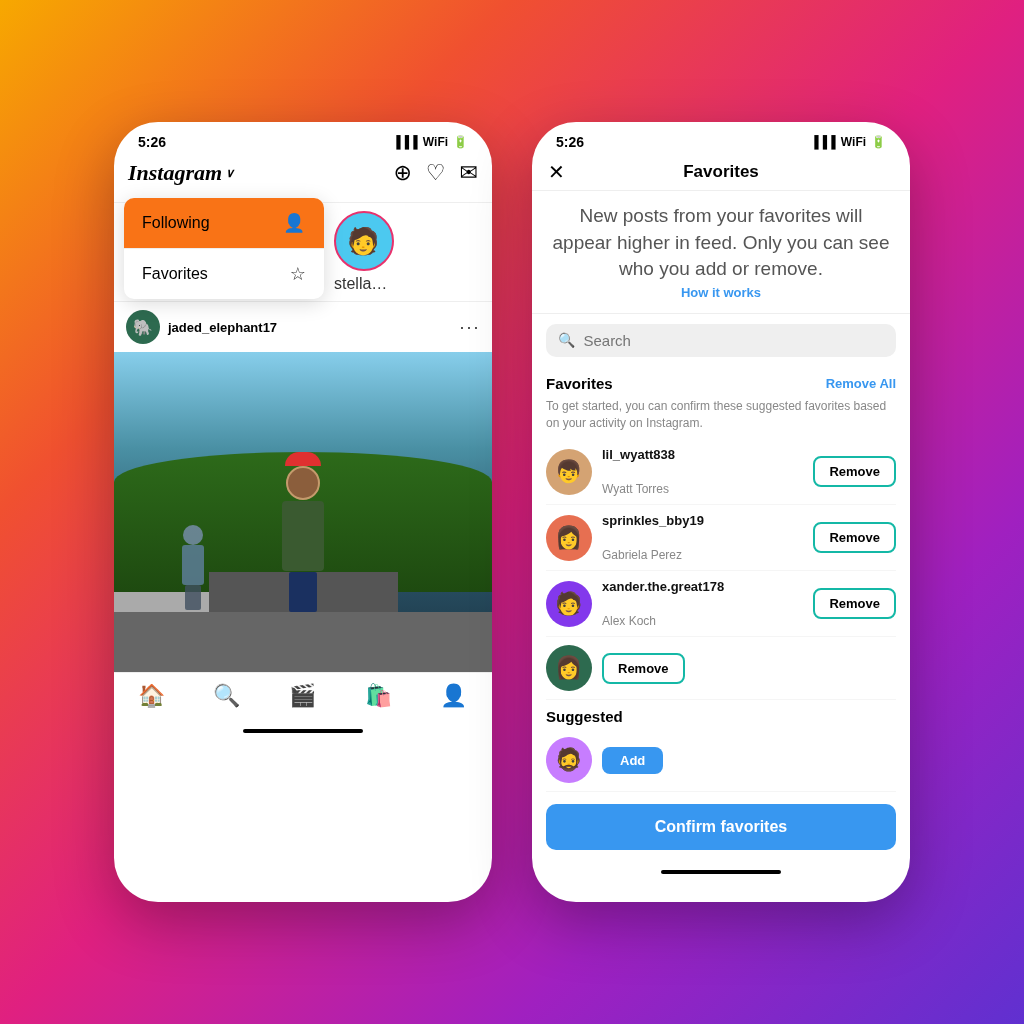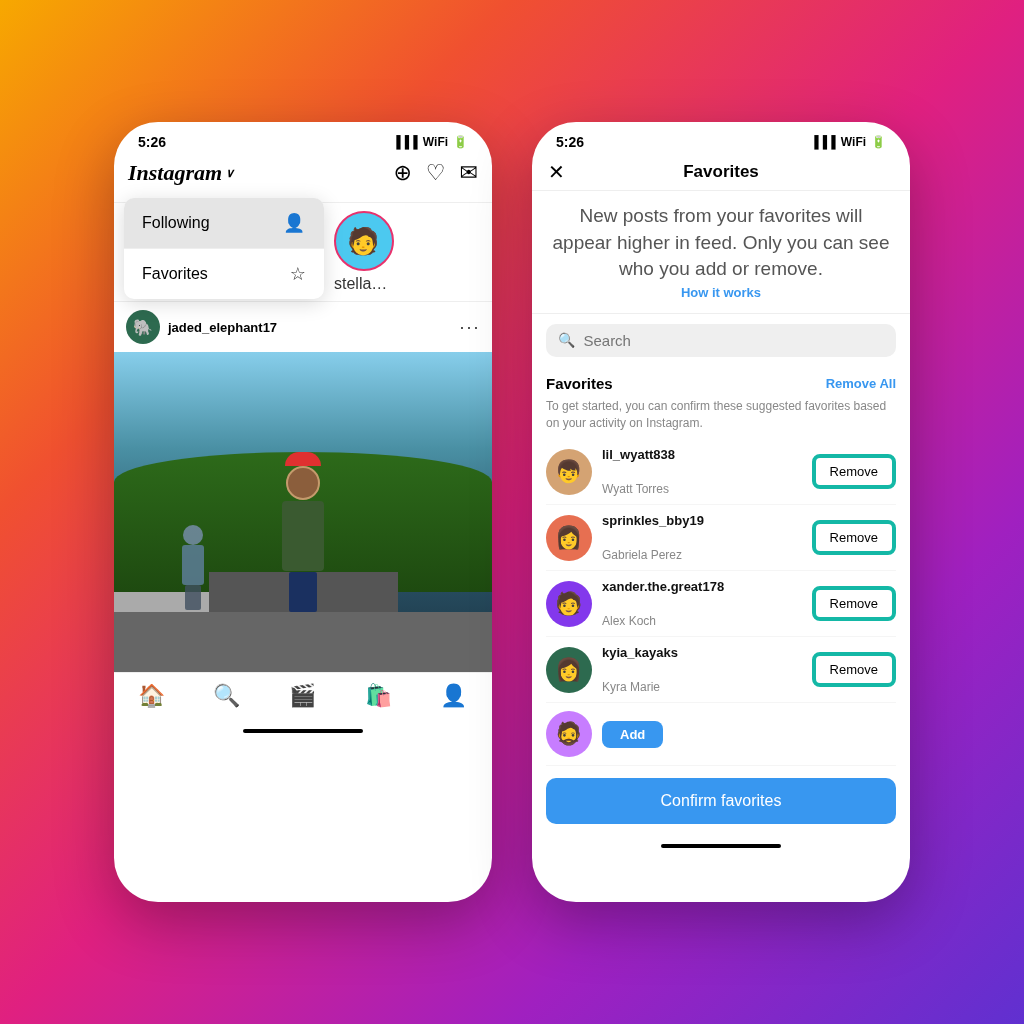--- a/index.html
+++ b/index.html
@@ -79,7 +79,7 @@
       cursor: pointer;
     }
     .dropdown-item:first-child {
-      background: #e5e5e5;
+      background: #f97316;
       border-bottom: 1px solid #eee;
     }
     .dropdown-item .item-icon { font-size: 18px; color: #333; }

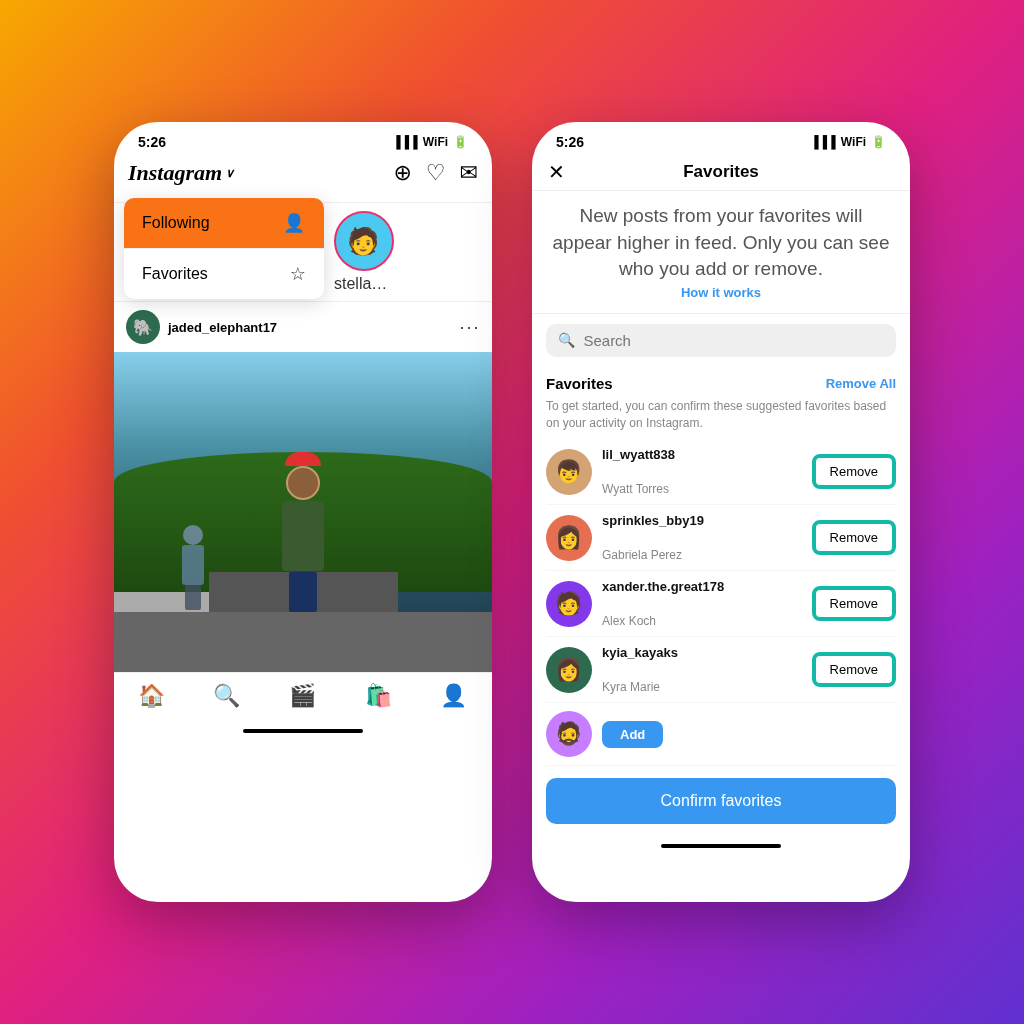--- a/index.html
+++ b/index.html
@@ -232,11 +232,11 @@
     .user-handle { font-size: 13px; font-weight: 600; color: #111; }
     .user-name { font-size: 12px; color: #888; margin-top: 20px; }
     .remove-btn {
-      border: 4px solid #14b8a6;
+      border: 2px solid #14b8a6;
       border-radius: 8px;
       padding: 6px 14px;
       font-size: 13px;
-      font-weight: 400;
+      font-weight: 700;
       background: #fff;
       cursor: pointer;
       white-space: nowrap;

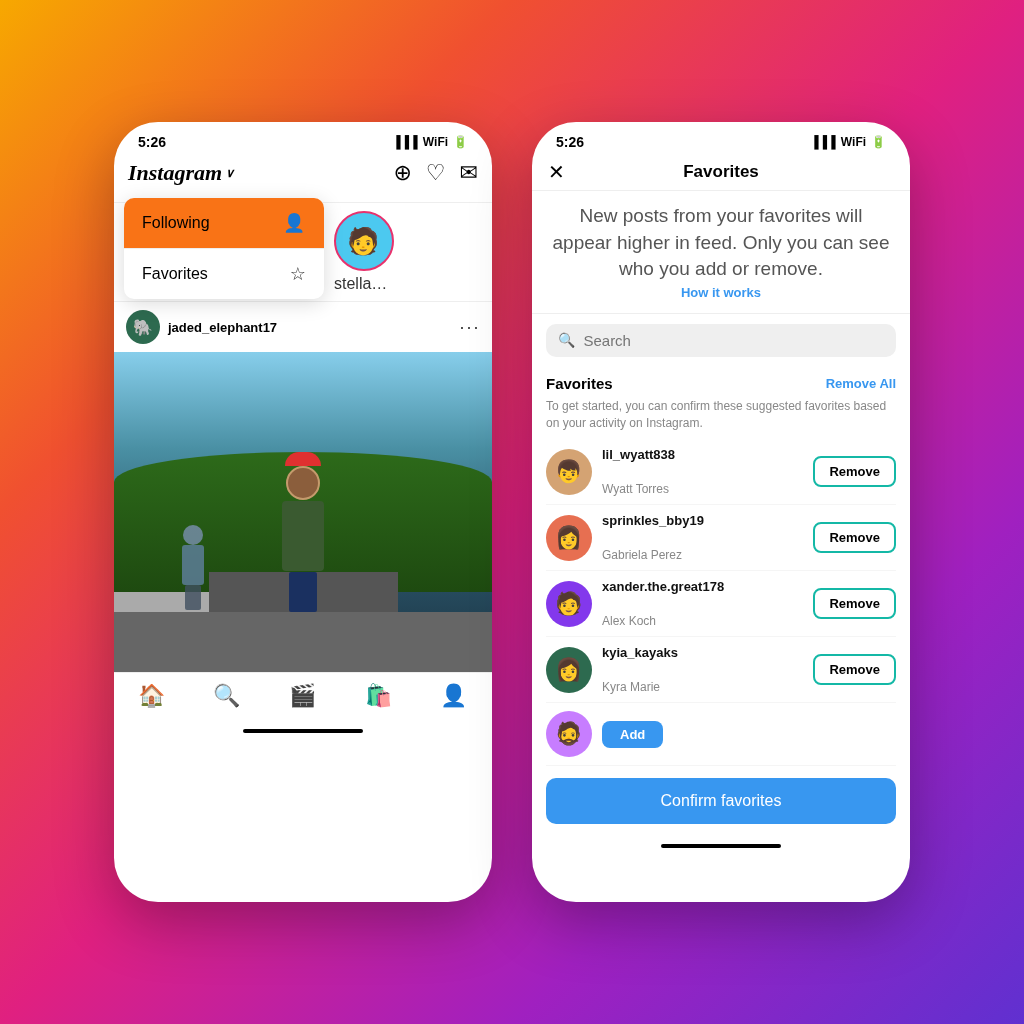--- a/index.html
+++ b/index.html
@@ -432,10 +432,6 @@
     </div>
     <div class="user-row">
       <div class="user-avatar av4">👩</div>
-      <div class="user-info">
-        <div class="user-handle">kyia_kayaks</div>
-        <div class="user-name">Kyra Marie</div>
-      </div>
       <button class="remove-btn">Remove</button>
     </div>
   </div>

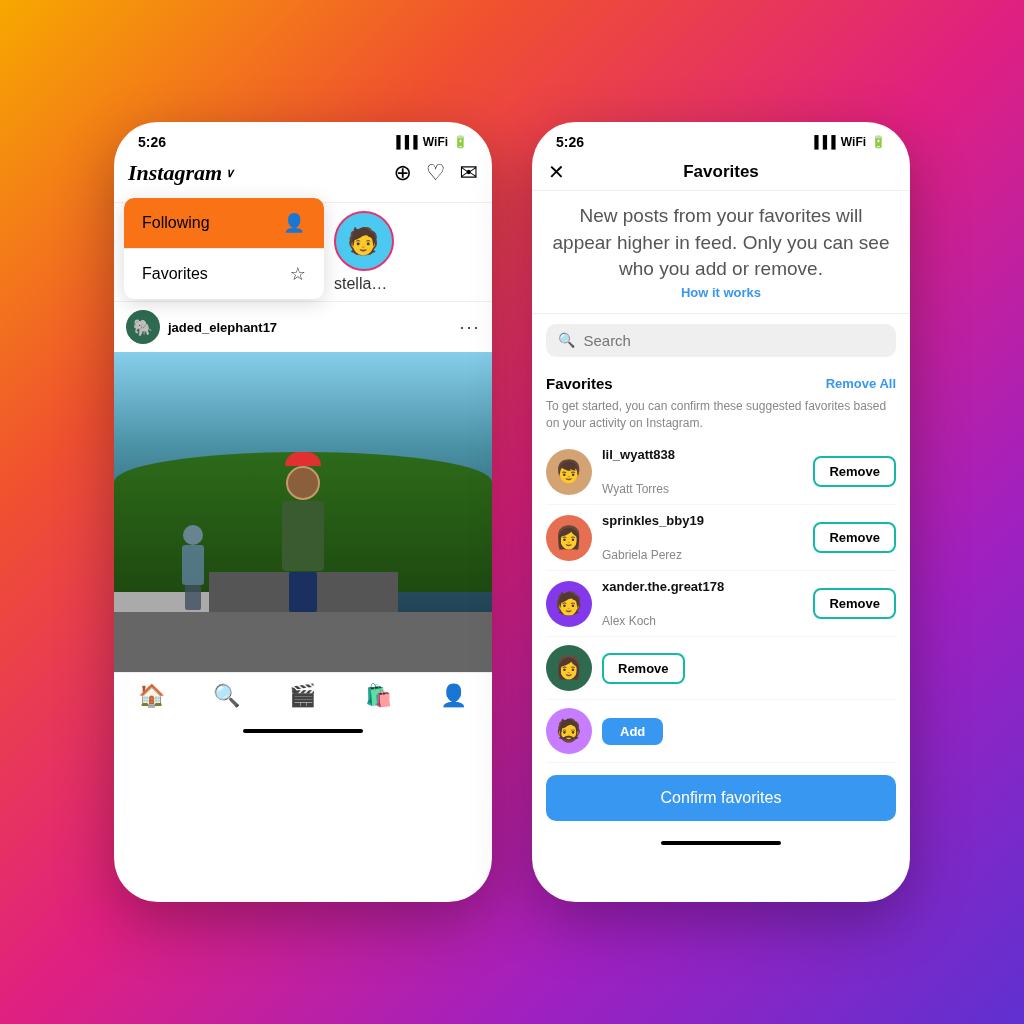--- a/index.html
+++ b/index.html
@@ -436,6 +436,9 @@
     </div>
   </div>
 
+  <div class="section-header">
+    <span class="section-title">Suggested</span>
+  </div>
 
   <div class="user-list">
     <div class="user-row">

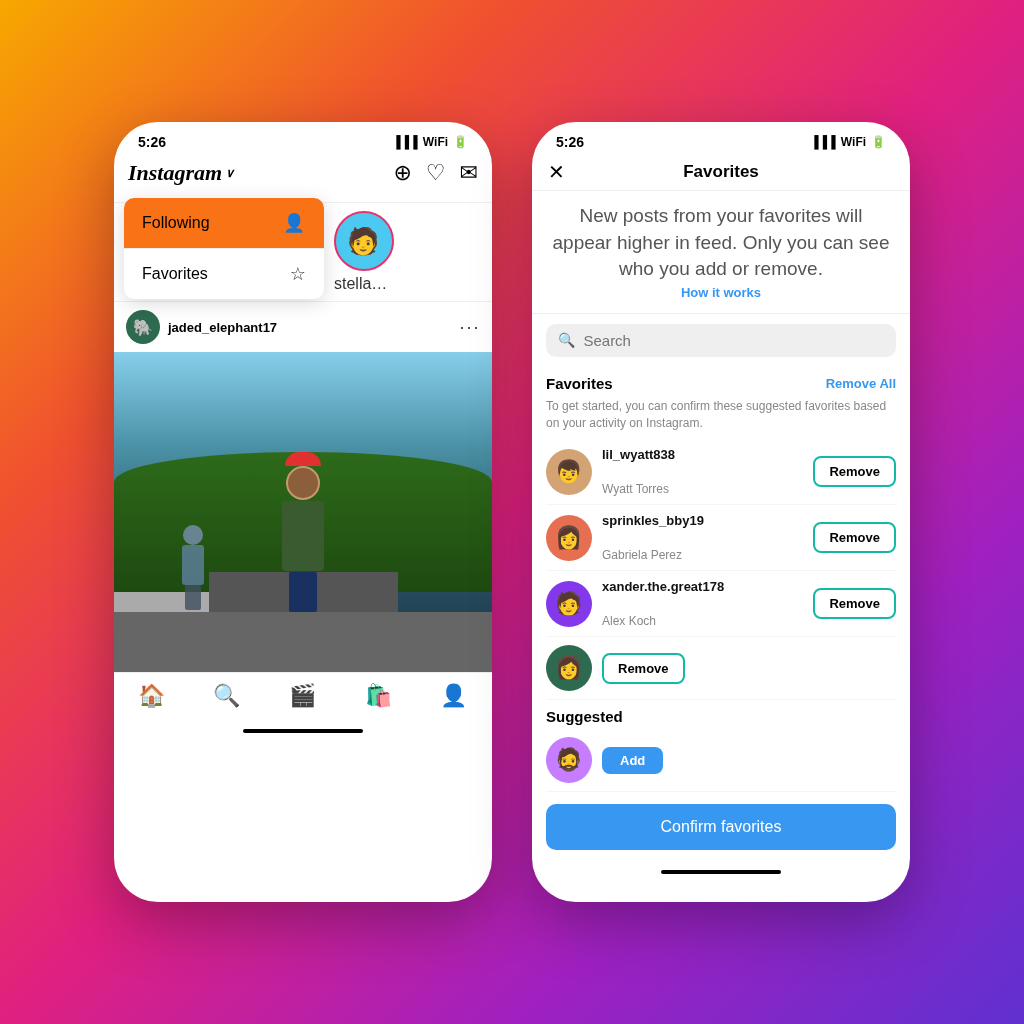--- a/index.html
+++ b/index.html
@@ -261,7 +261,7 @@
       border: none;
       border-radius: 10px;
       font-size: 16px;
-      font-weight: 400;
+      font-weight: 700;
       cursor: pointer;
     }
     .home-indicator2 { width: 120px; height: 4px; background: #000; border-radius: 2px; margin: 0 auto 8px; }

